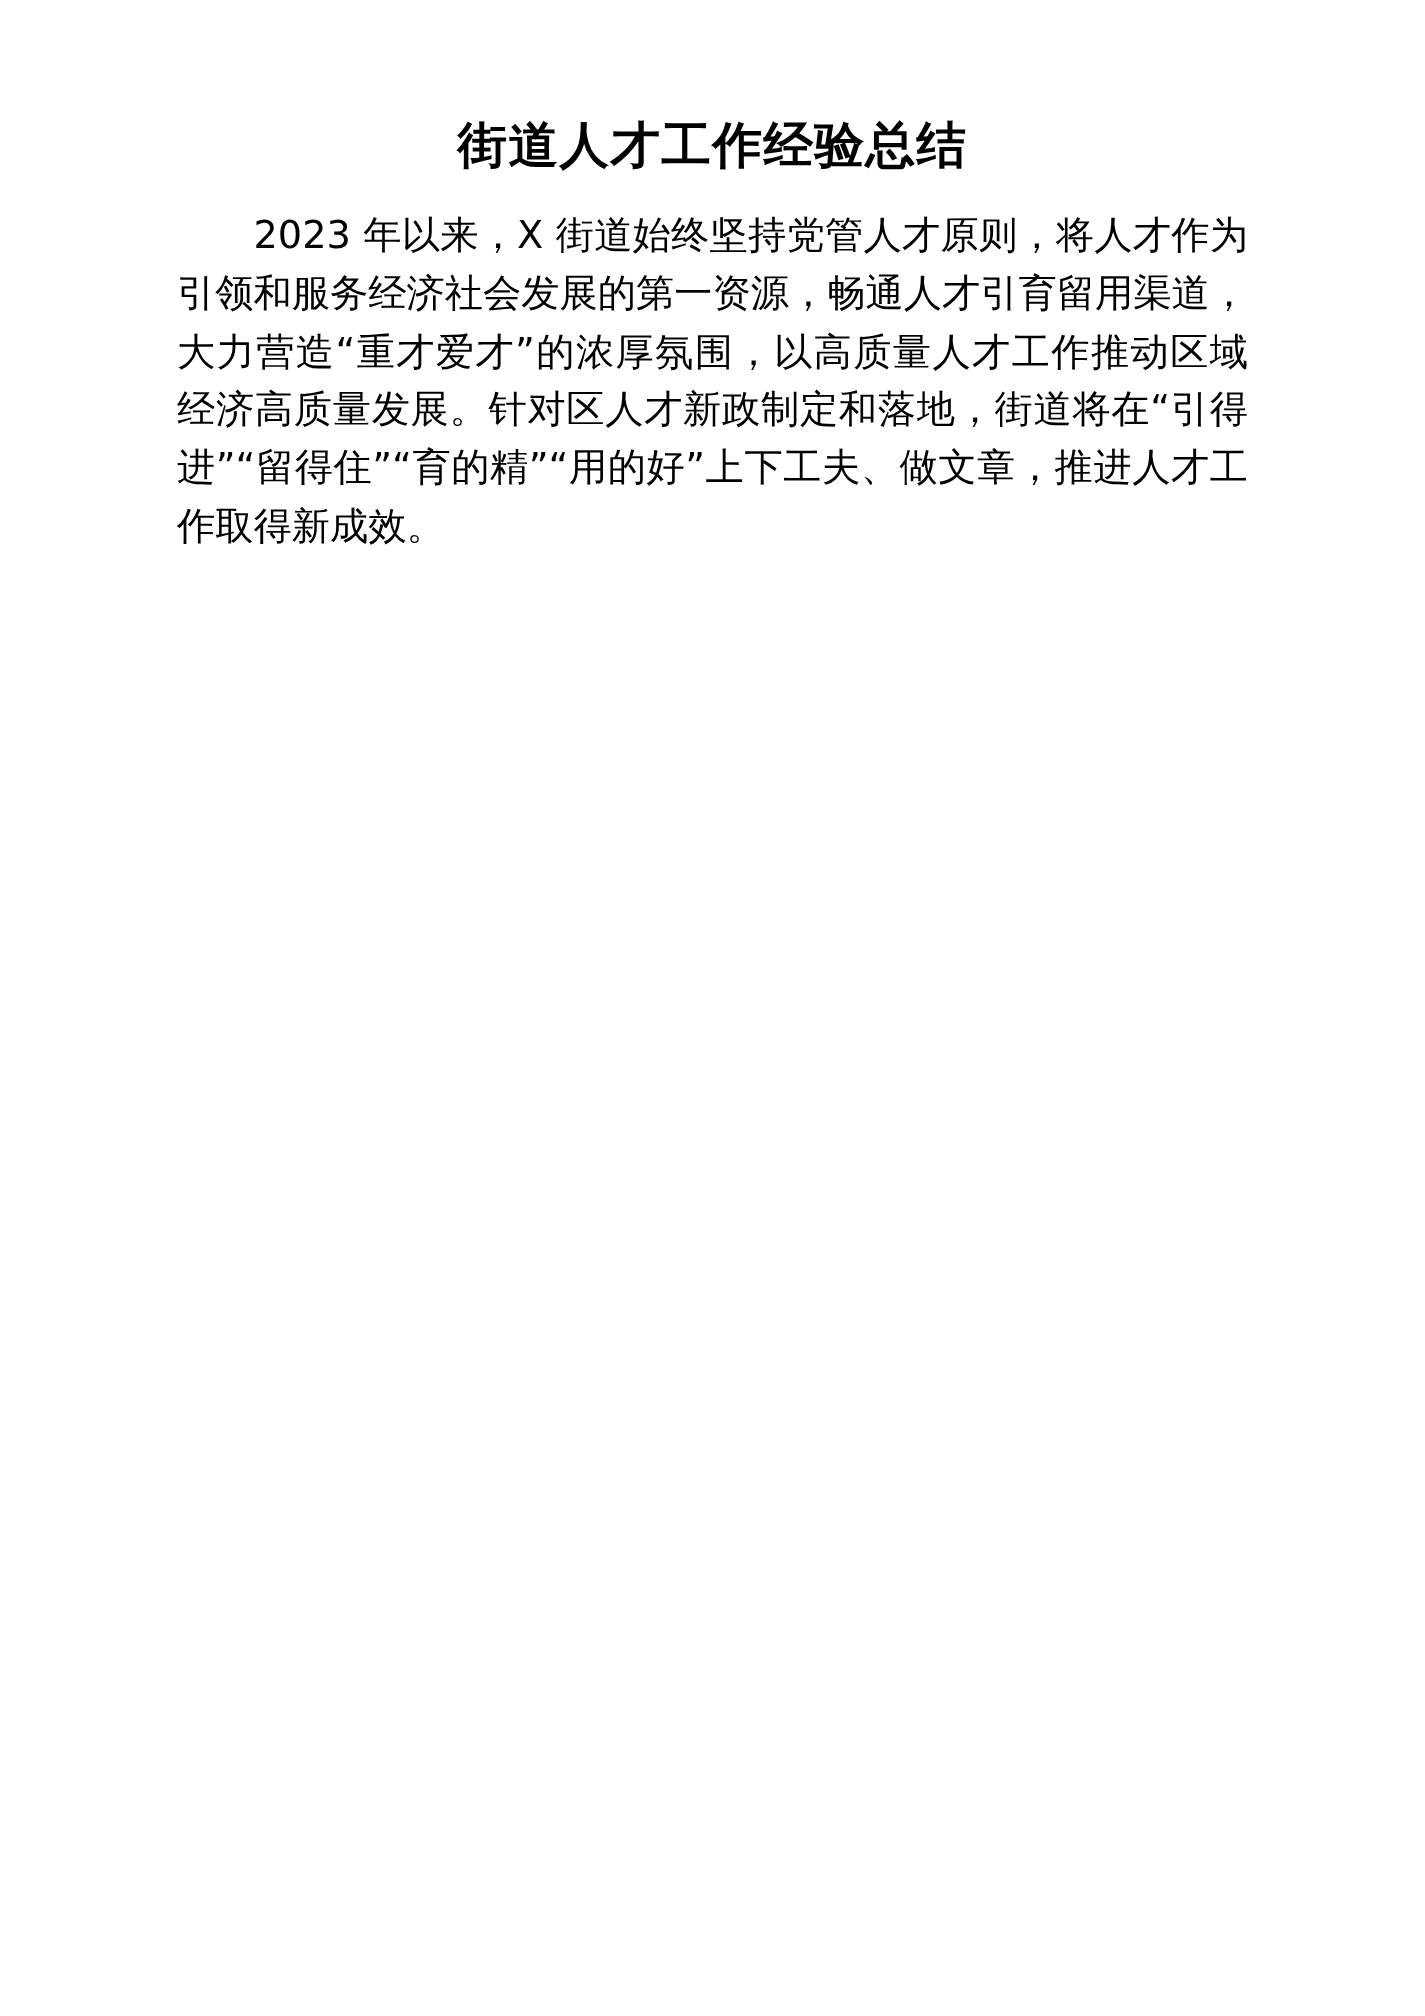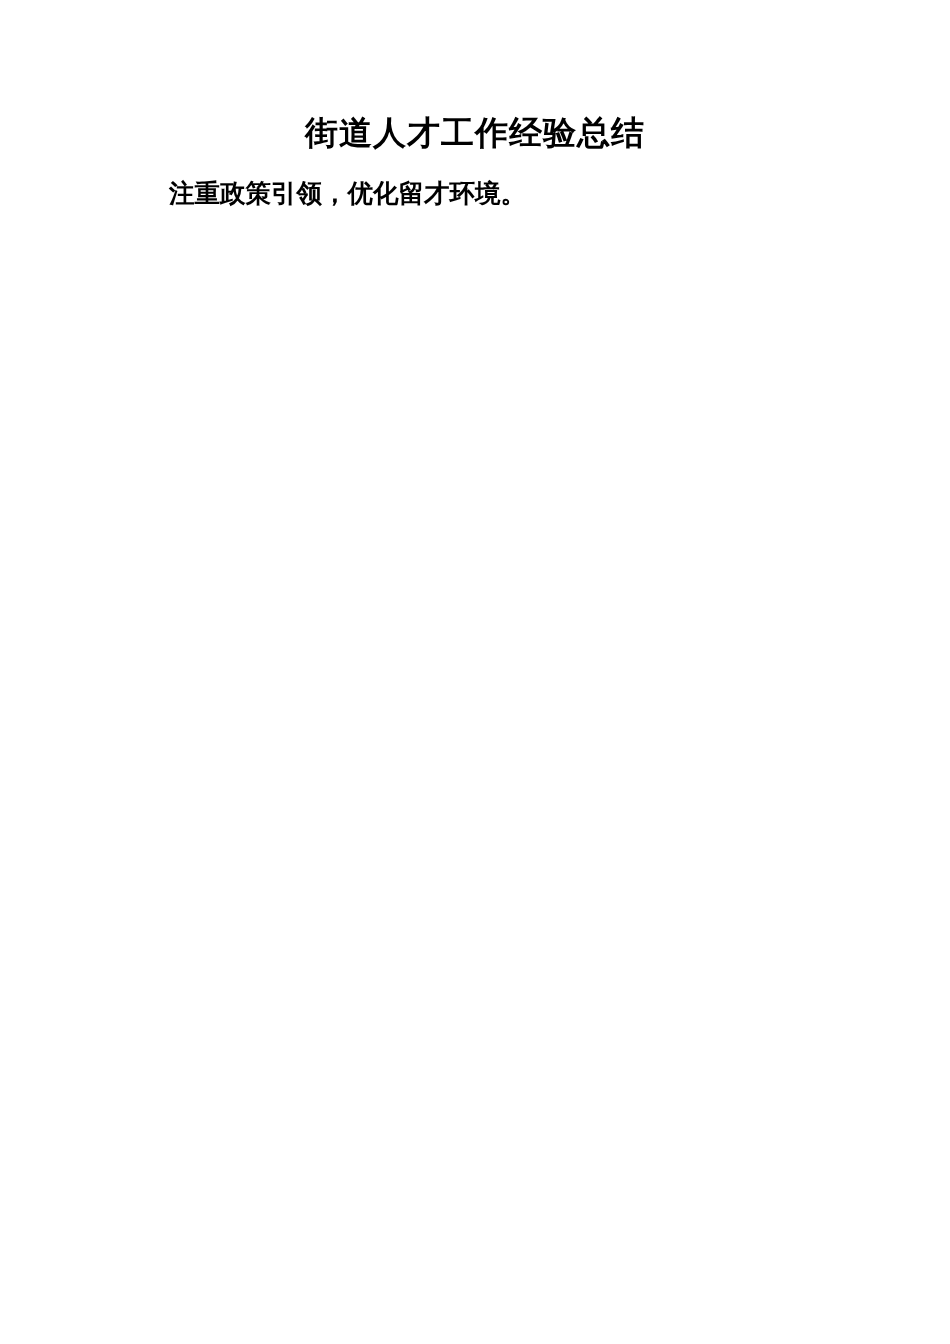--- a/index.html
+++ b/index.html
@@ -13,7 +13,7 @@
     background: #ffffff;
     position: relative;
     box-sizing: border-box;
-    padding: 110px 118px 0 118px;
+    padding: 74px 118px 0 118px;
     font-family: "DejaVu Sans", "Liberation Sans", sans-serif;
     color: #000000;
     overflow: hidden;

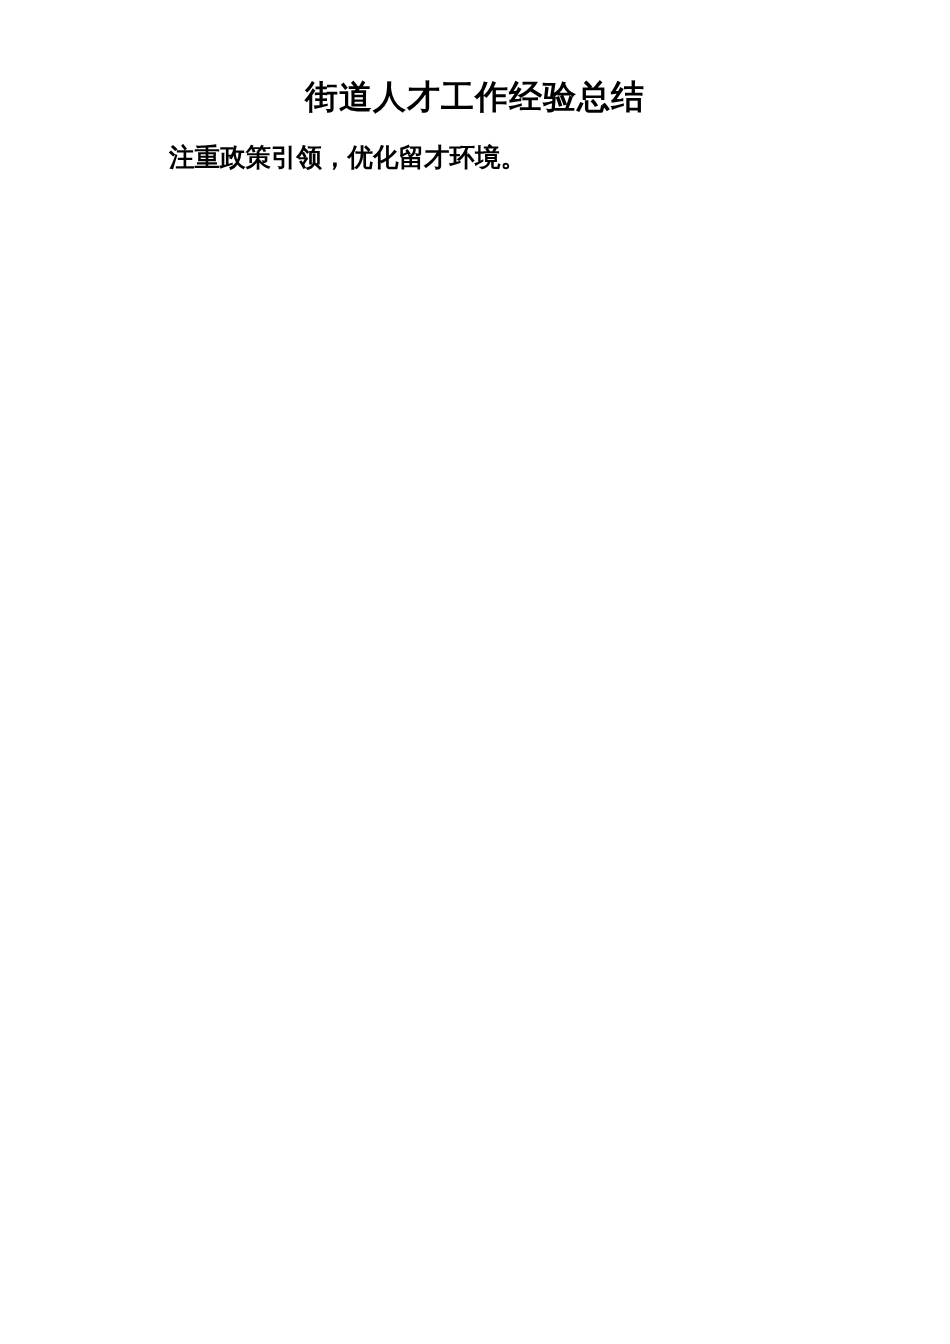--- a/index.html
+++ b/index.html
@@ -49,6 +49,7 @@
 
   <h1 class="doc-title">街道人才工作经验总结</h1>
 
+  <p class="para"><span class="lead"></span><span>2023 年以来，X 街道始终坚持党管人才原则，将人才作为引领和服务经济社会发展的第一资源，畅通人才引育留用渠道，大力营造“重才爱才”的浓厚氛围，以高质量人才工作推动区域经济高质量发展。针对区人才新政制定和落地，街道将在“引得进”“留得住”“育的精”“用的好”上下工夫、做文章，推进人才工作取得新成效。</span></p>
 
 
 

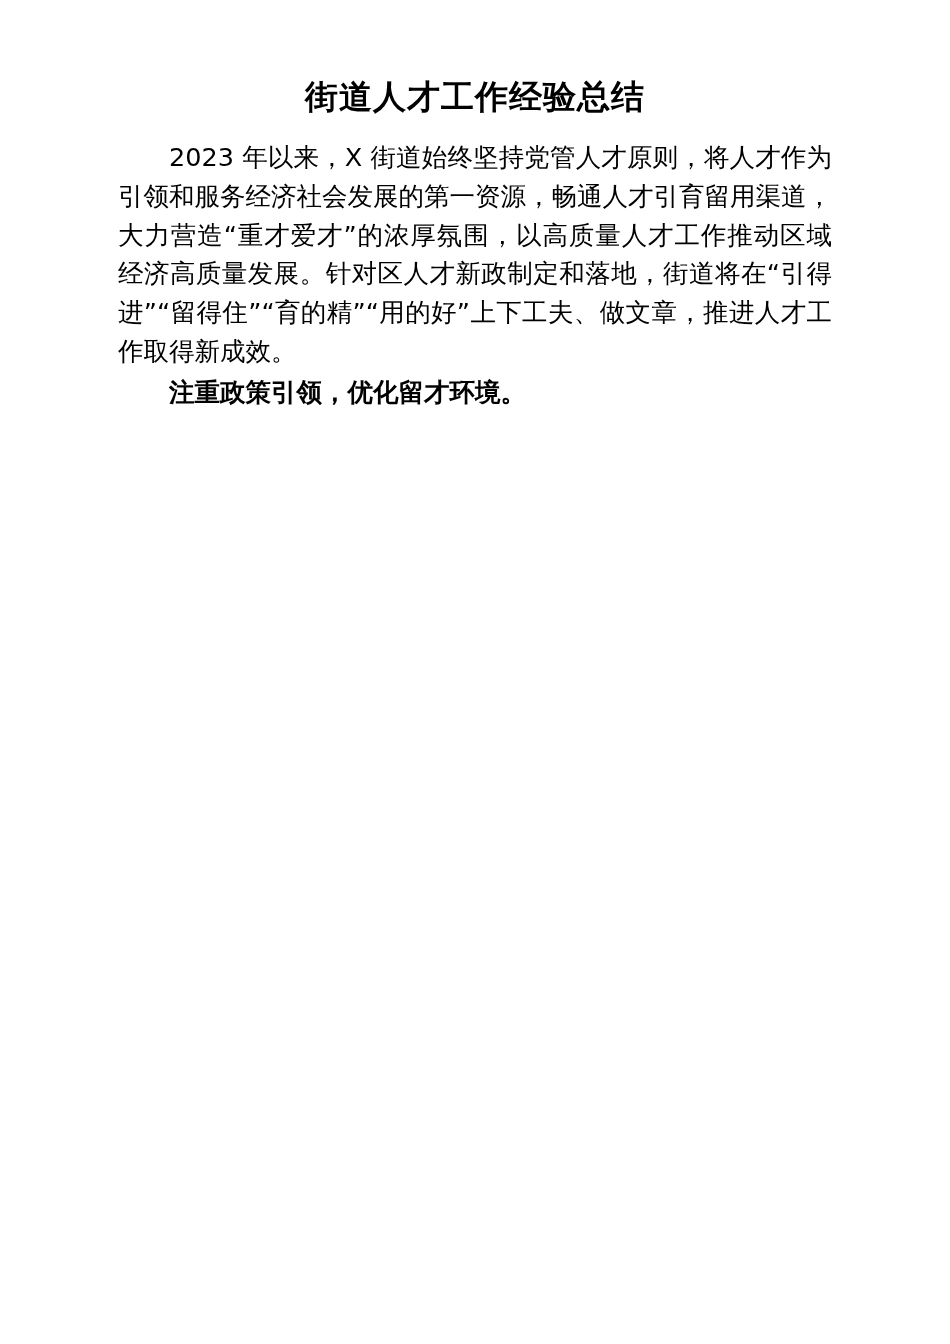--- a/index.html
+++ b/index.html
@@ -53,7 +53,6 @@
 
 
 
-  <p class="para last"><span class="lead">注重政策引领，优化留才环境。</span><span></span></p>
 
 </div>
 

